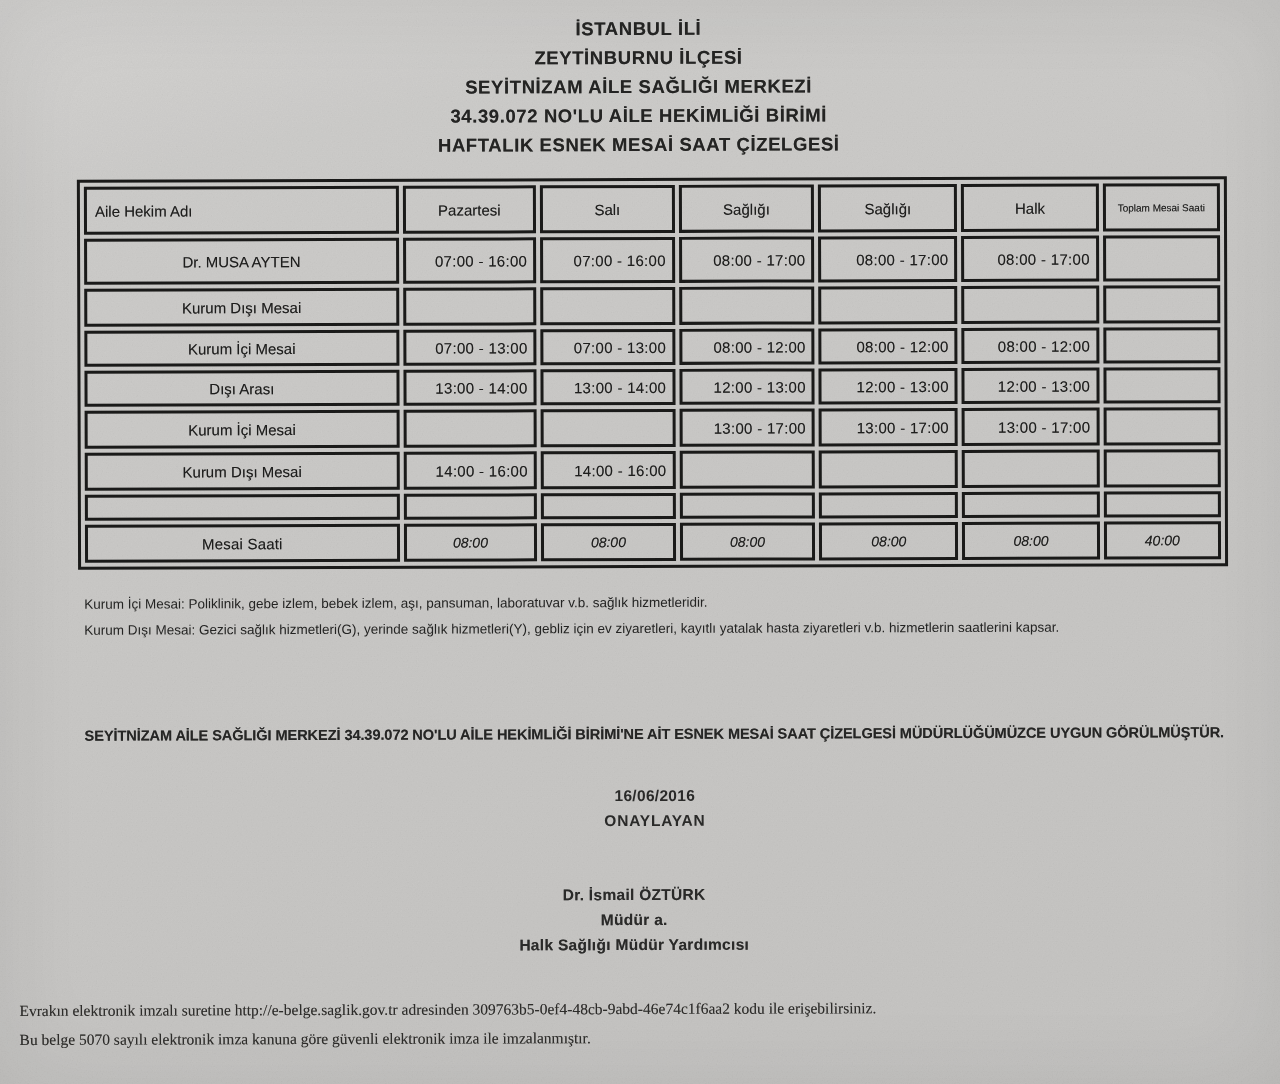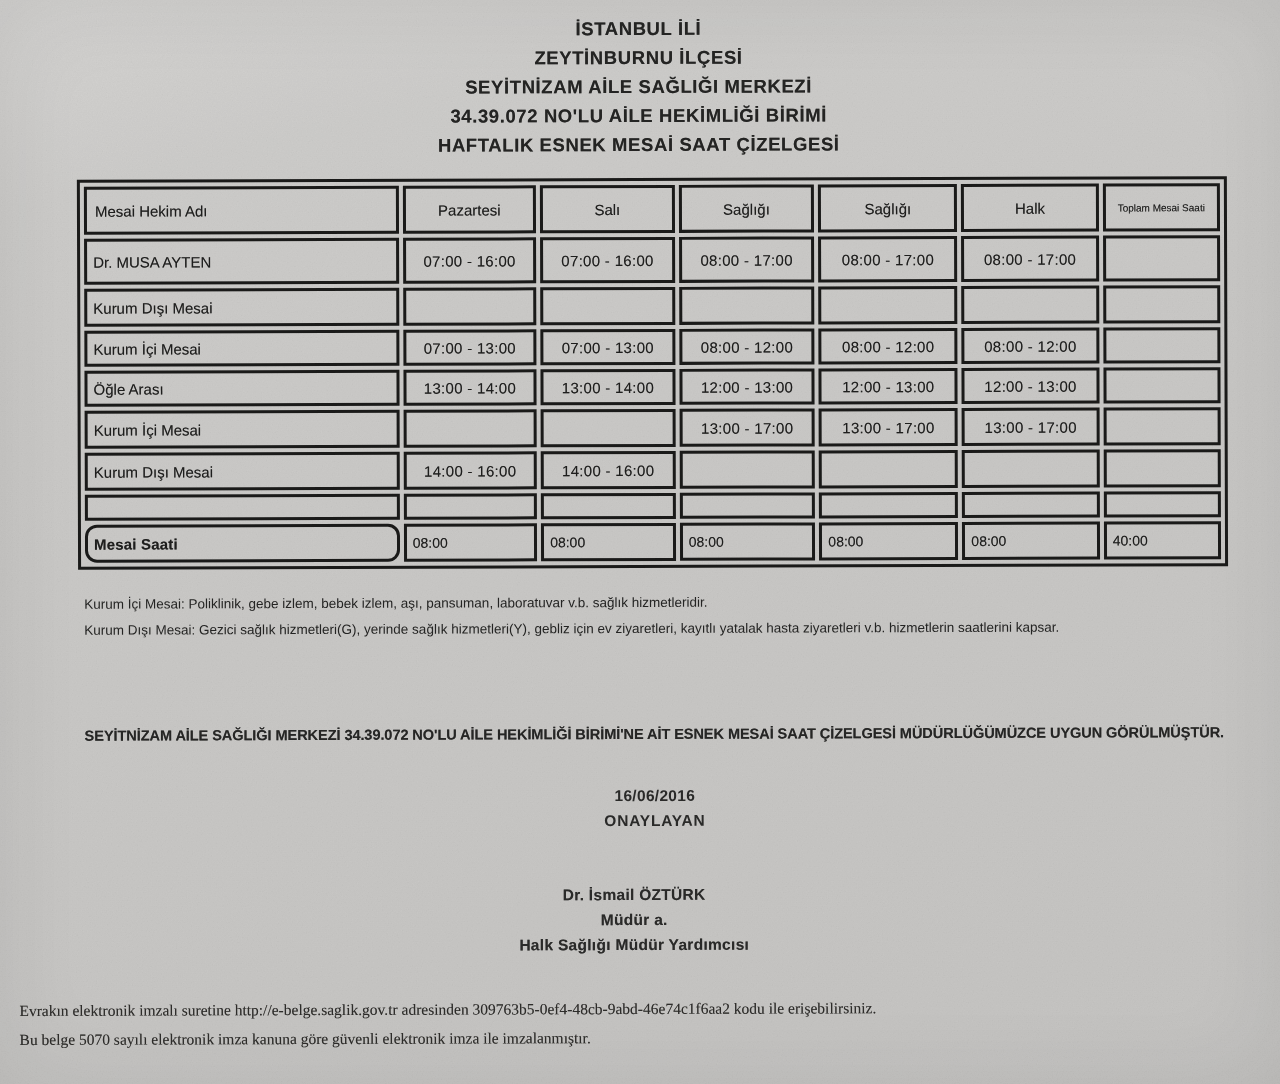--- a/index.html
+++ b/index.html
@@ -210,7 +210,7 @@
       </colgroup>
       <thead>
         <tr class="row-head">
-          <th class="name-col-h">Mesai Hekim Adı</th>
+          <th class="name-col-h">Aile Hekim Adı</th>
           <th>Pazartesi</th>
           <th>Salı</th>
           <th>Sağlığı</th>

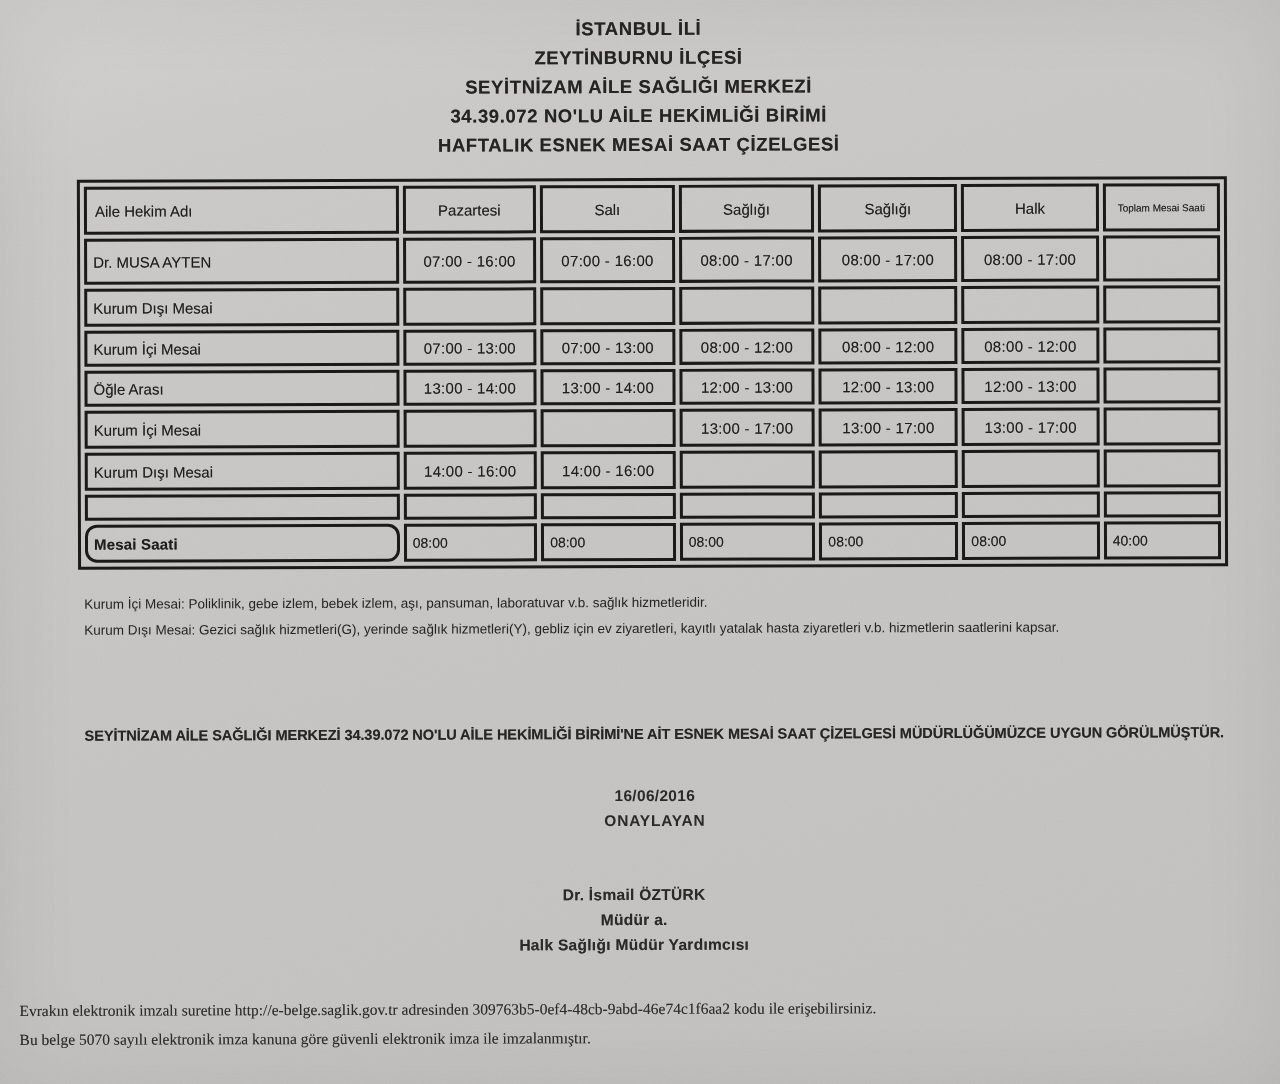--- a/index.html
+++ b/index.html
@@ -73,7 +73,7 @@
   .schedule-table th { font-weight: normal; text-align: center; }
   .schedule-table th.name-col-h { text-align: left; padding-left: 8px; }
   .schedule-table th.total-col-h { white-space: normal; line-height: 19px; font-size: 10px; }
-  .schedule-table td.label-cell { text-align: left; }
+  .schedule-table td.label-cell { text-align: center; }
   .schedule-table td.time-cell { text-align: center; letter-spacing: 0.3px; }
   .schedule-table td.sum-cell { text-align: left; font-size: 14px; }
   .schedule-table td.bold-label { font-weight: bold; letter-spacing: 0.2px; border-radius: 12px; }

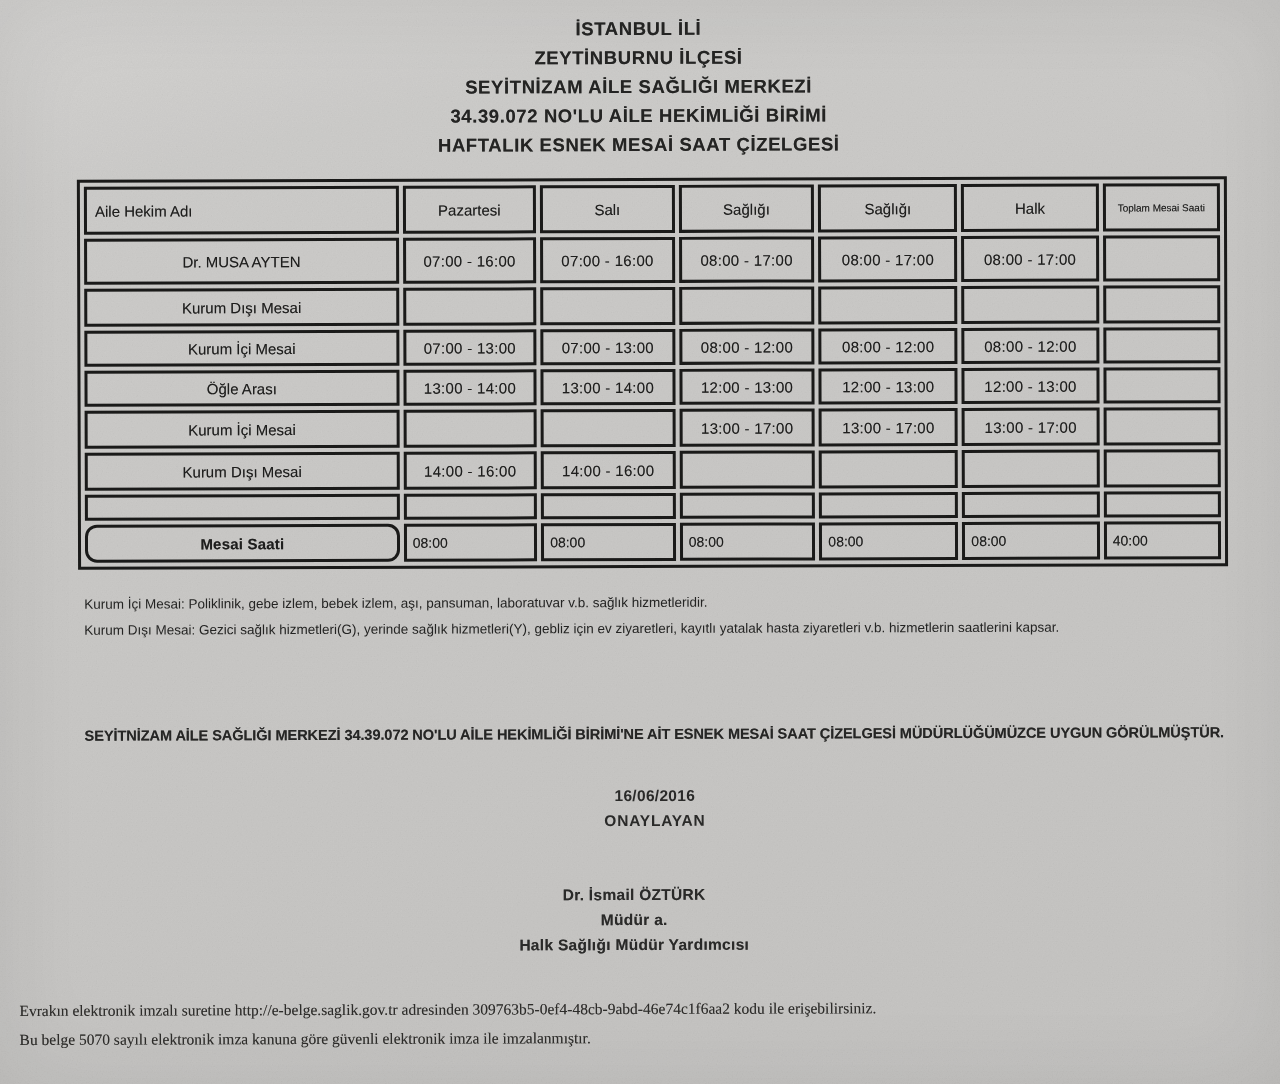--- a/index.html
+++ b/index.html
@@ -74,7 +74,7 @@
   .schedule-table th.name-col-h { text-align: left; padding-left: 8px; }
   .schedule-table th.total-col-h { white-space: normal; line-height: 19px; font-size: 10px; }
   .schedule-table td.label-cell { text-align: center; }
-  .schedule-table td.time-cell { text-align: center; letter-spacing: 0.3px; }
+  .schedule-table td.time-cell { text-align: right; letter-spacing: 0.3px; }
   .schedule-table td.sum-cell { text-align: left; font-size: 14px; }
   .schedule-table td.bold-label { font-weight: bold; letter-spacing: 0.2px; border-radius: 12px; }
 

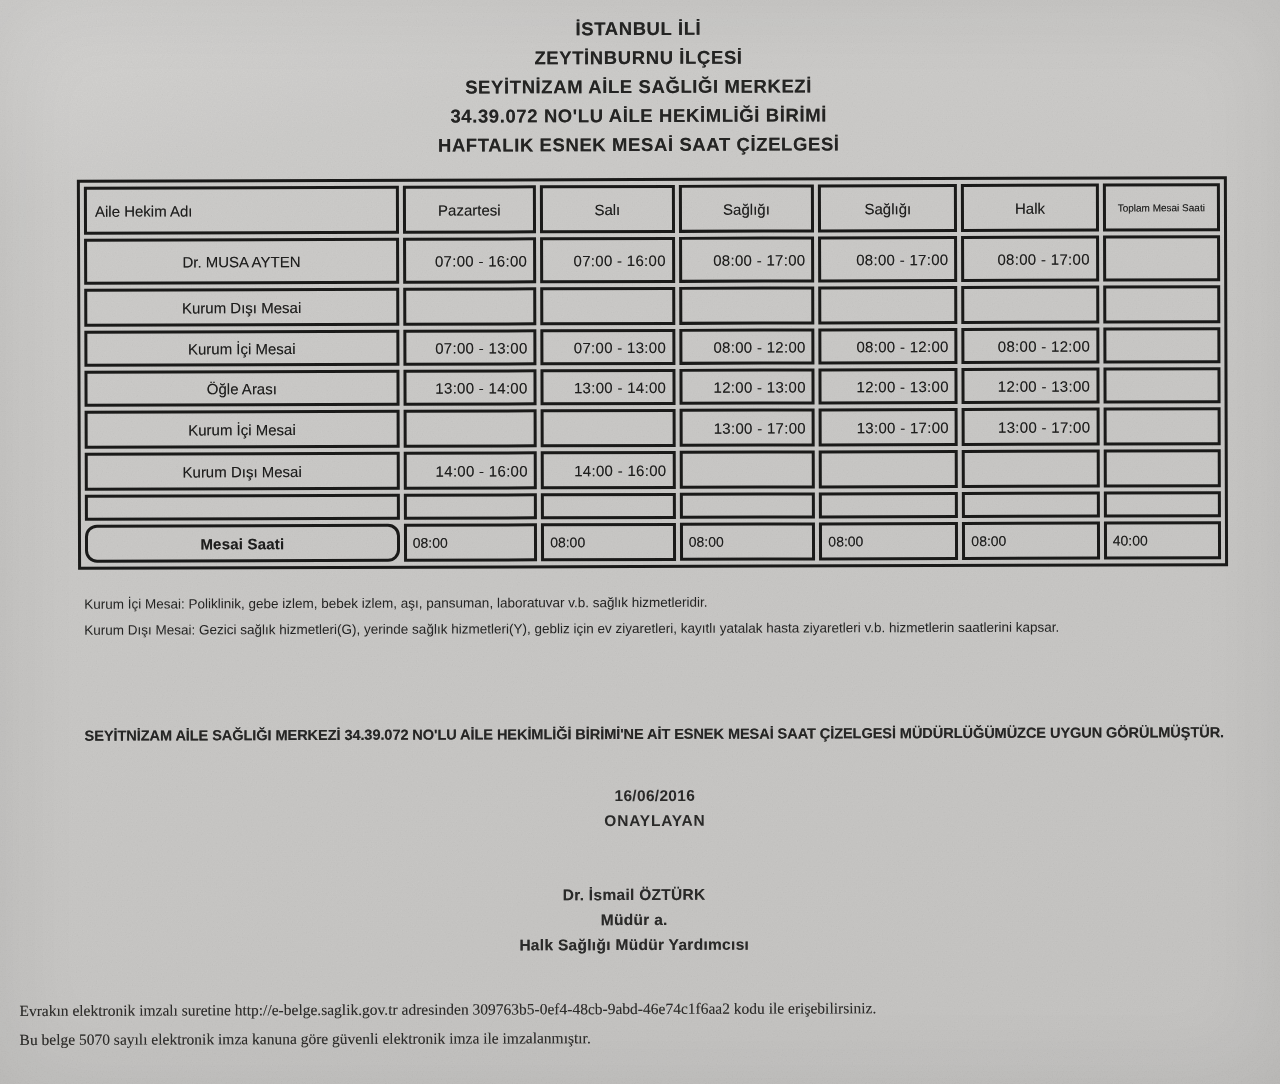--- a/index.html
+++ b/index.html
@@ -248,7 +248,7 @@
           <td class="time-cell"></td>
         </tr>
         <tr class="row-slim">
-          <td class="label-cell">Öğle Arası</td>
+          <td class="label-cell">Dışı Arası</td>
           <td class="time-cell">13:00 - 14:00</td>
           <td class="time-cell">13:00 - 14:00</td>
           <td class="time-cell">12:00 - 13:00</td>

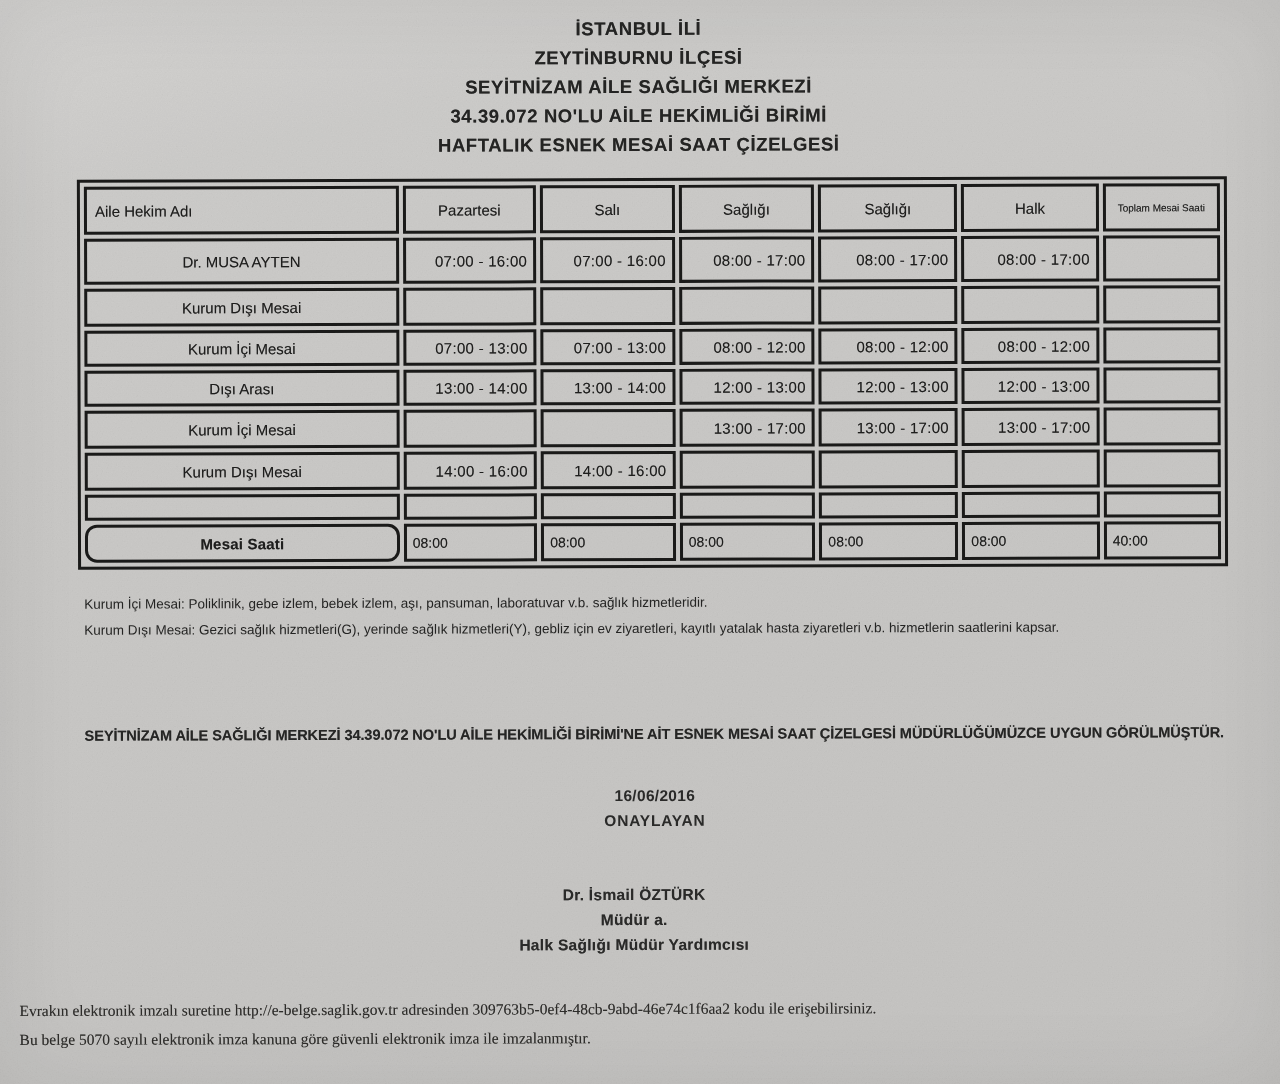--- a/index.html
+++ b/index.html
@@ -76,7 +76,7 @@
   .schedule-table td.label-cell { text-align: center; }
   .schedule-table td.time-cell { text-align: right; letter-spacing: 0.3px; }
   .schedule-table td.sum-cell { text-align: left; font-size: 14px; }
-  .schedule-table td.bold-label { font-weight: bold; letter-spacing: 0.2px; border-radius: 12px; }
+  .schedule-table td.bold-label { font-weight: normal; letter-spacing: 0.2px; }
 
   .col-name  { width: 28.3%; }
   .col-mon   { width: 12.0%; }

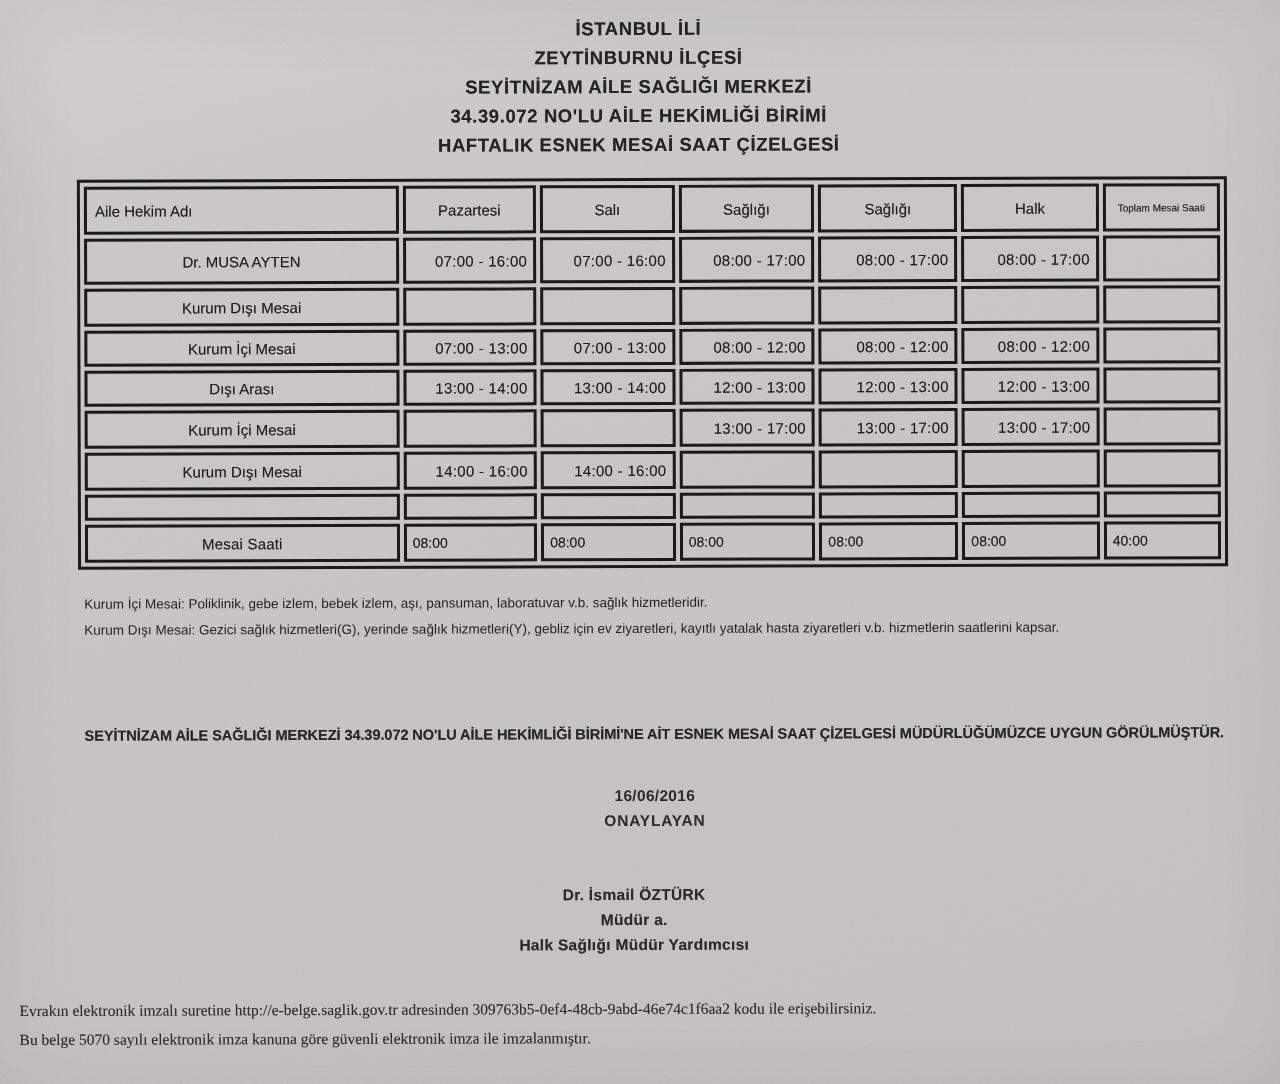--- a/index.html
+++ b/index.html
@@ -75,7 +75,7 @@
   .schedule-table th.total-col-h { white-space: normal; line-height: 19px; font-size: 10px; }
   .schedule-table td.label-cell { text-align: center; }
   .schedule-table td.time-cell { text-align: right; letter-spacing: 0.3px; }
-  .schedule-table td.sum-cell { text-align: left; font-size: 14px; }
+  .schedule-table td.sum-cell { text-align: center; font-size: 14px; font-style: italic; }
   .schedule-table td.bold-label { font-weight: normal; letter-spacing: 0.2px; }
 
   .col-name  { width: 28.3%; }

